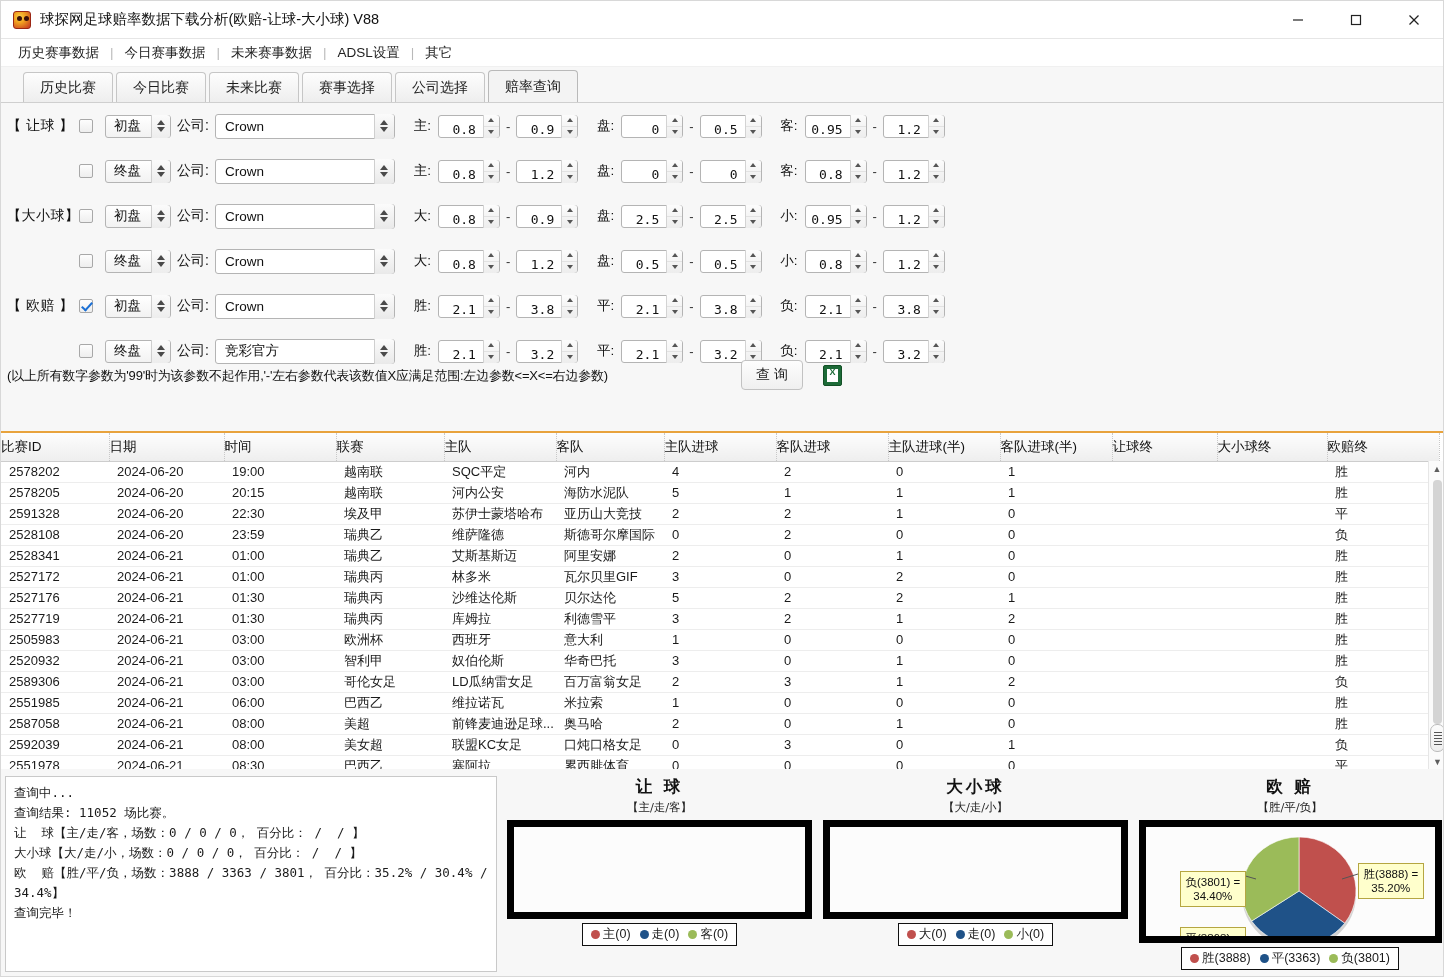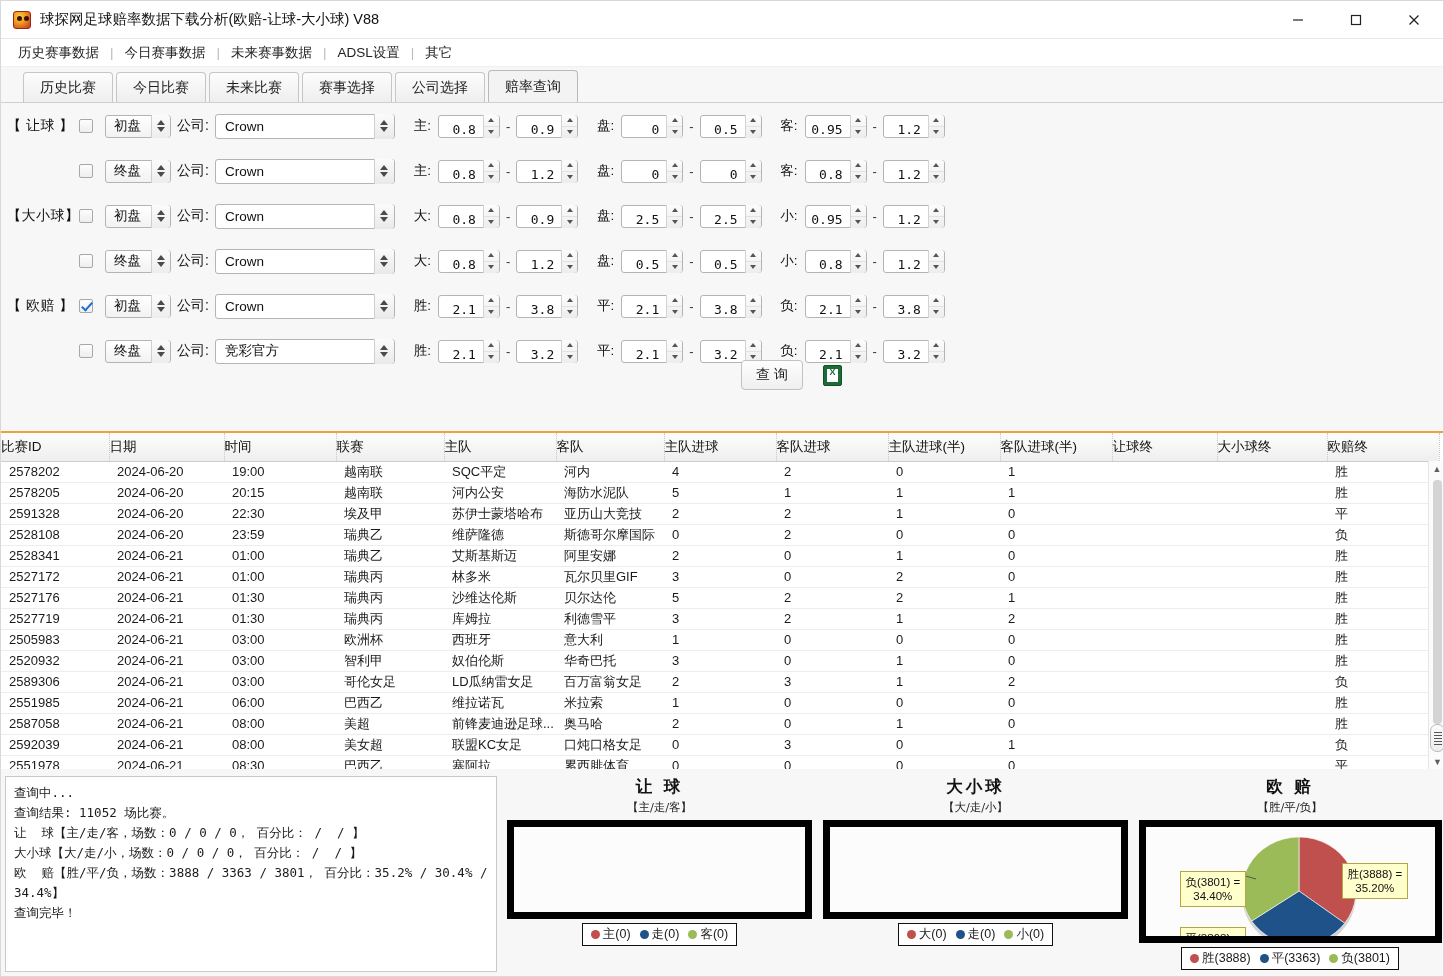--- a/index.html
+++ b/index.html
@@ -1045,6 +1045,7 @@
         </div>
       </div>
     <div class="noteline">
+      <div class="note-text">(以上所有数字参数为'99'时为该参数不起作用,'-'左右参数代表该数值X应满足范围:左边参数&lt;=X&lt;=右边参数)</div>
       <div class="btn-query">查 询</div>
       <div class="xls-icon">
           <div class="sheet"></div>

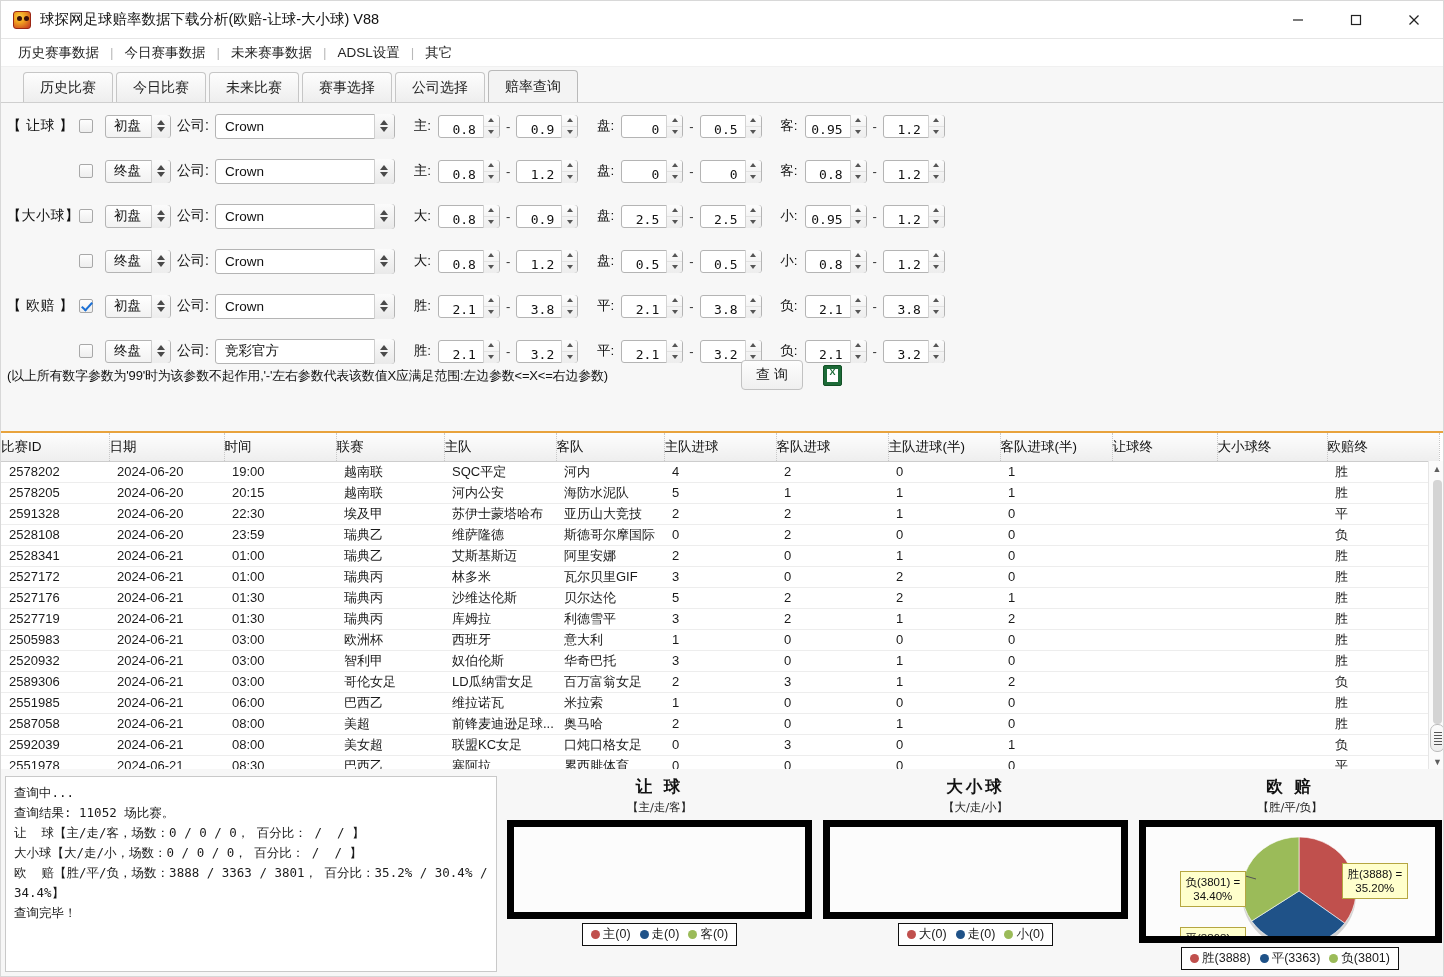--- a/index.html
+++ b/index.html
@@ -1389,7 +1389,7 @@
           <div>负(3801) =</div>
           <div>34.40%</div>
         </div>
-        <div class="callout" style="left:196px;top:36px;">
+        <div class="callout" style="left:212px;top:36px;">
           <div>胜(3888) =</div>
           <div>35.20%</div>
         </div>

